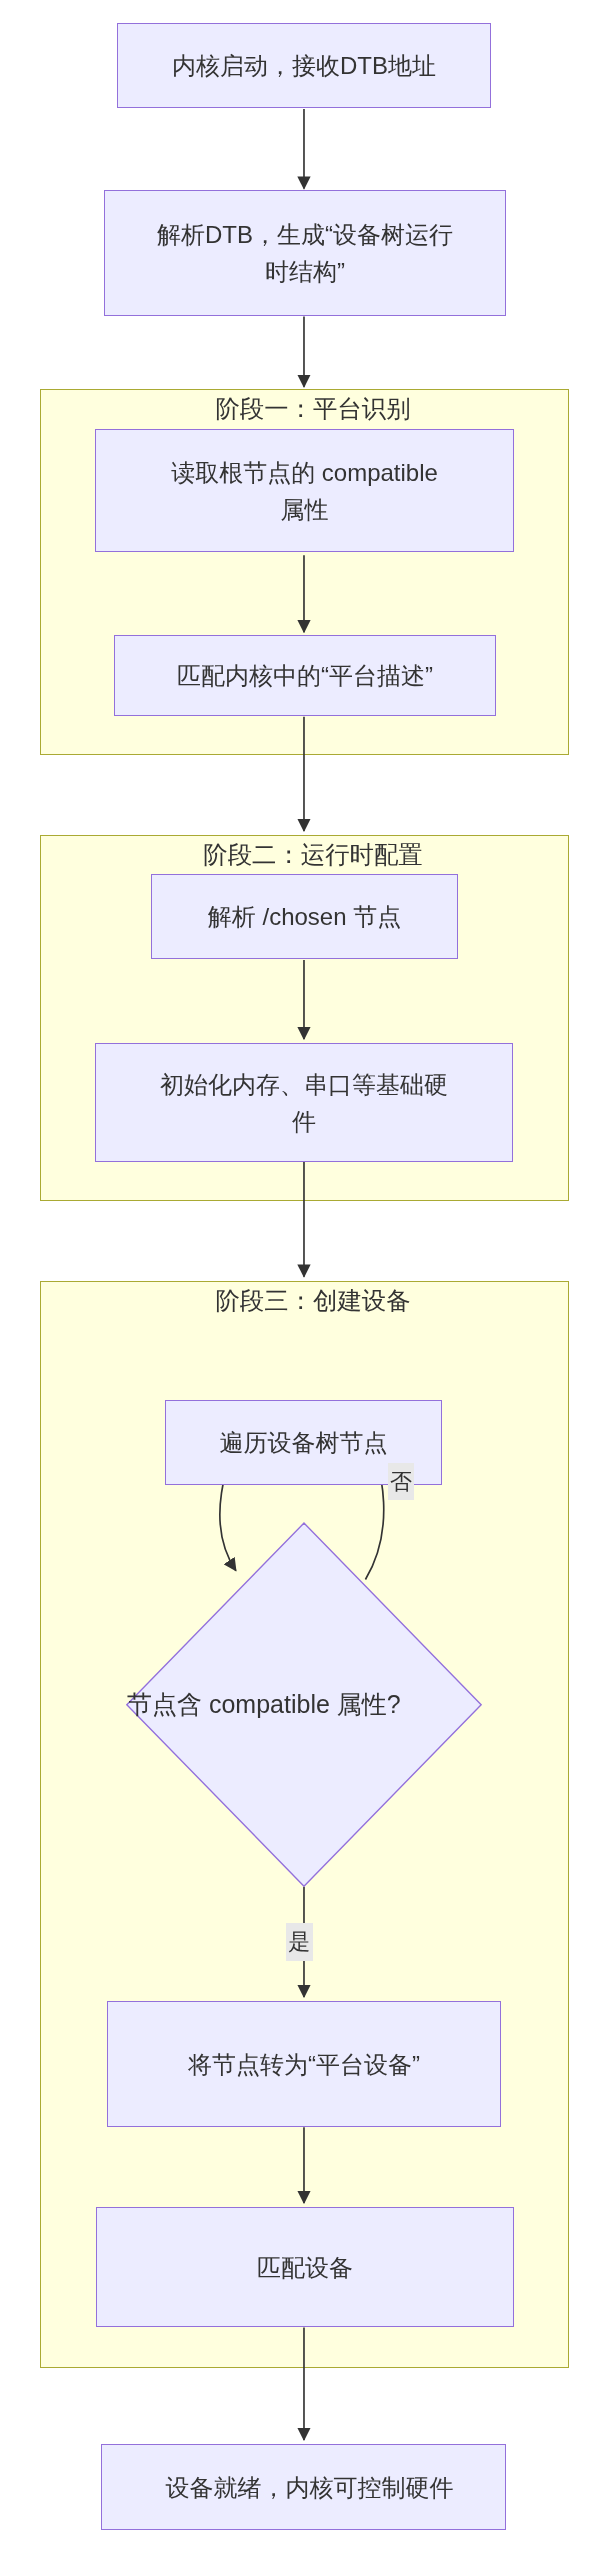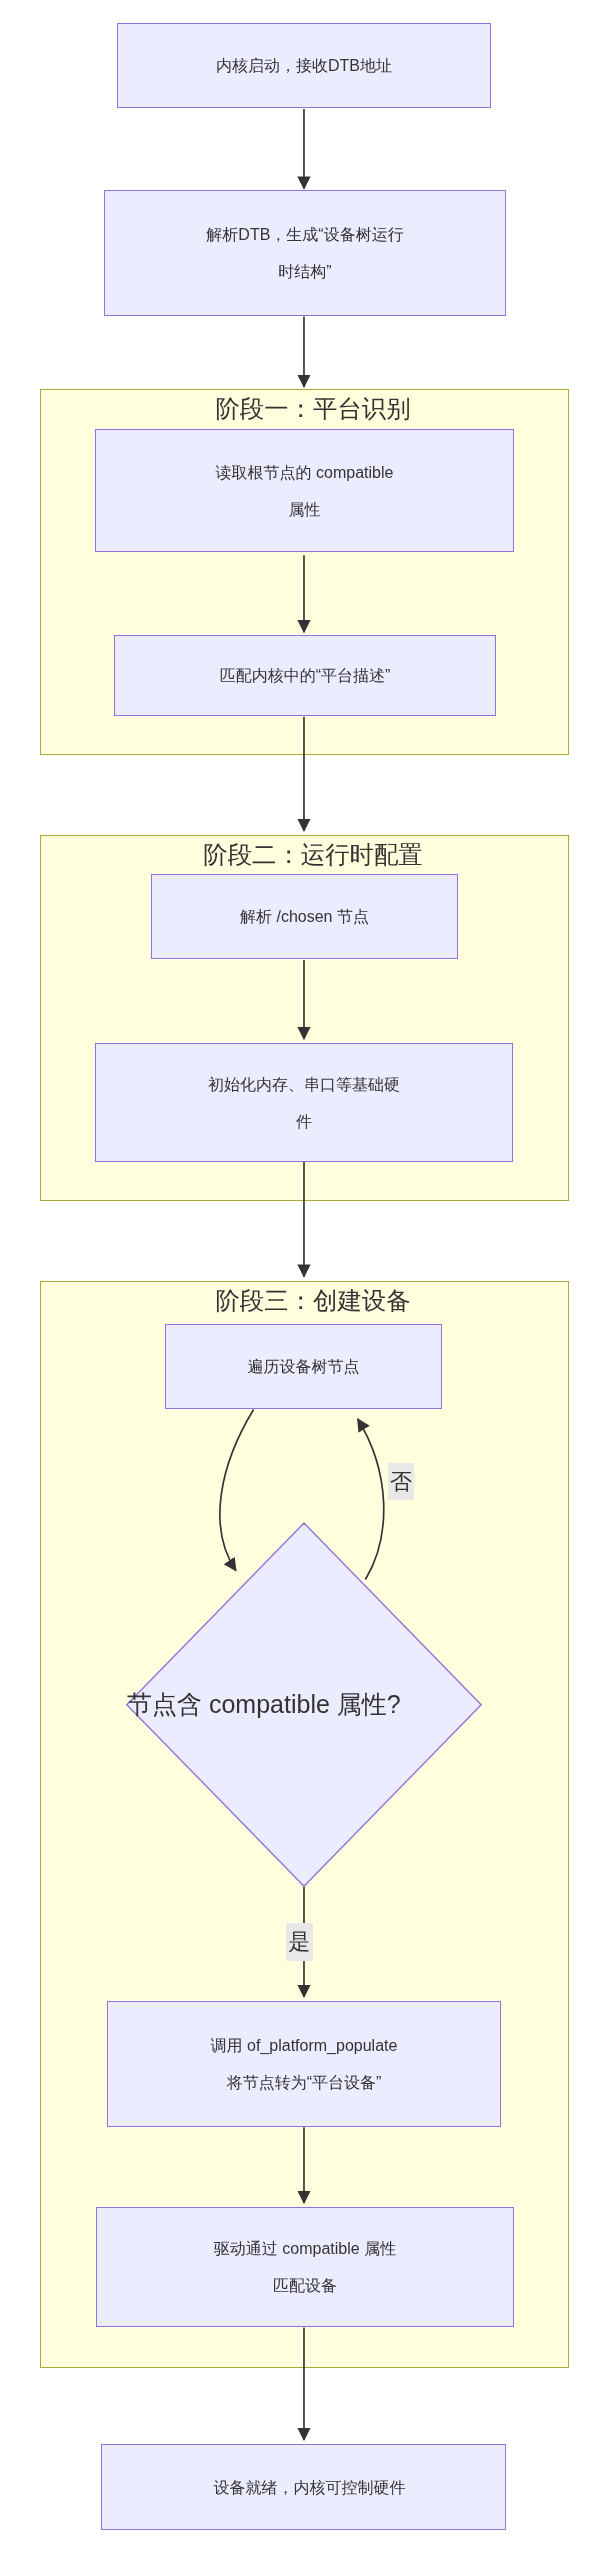--- a/index.html
+++ b/index.html
@@ -45,7 +45,7 @@
     display:flex;flex-direction:column;
     justify-content:center;align-items:center;
     text-align:center;
-    font-size:16px;line-height:37px;
+    font-size:24px;line-height:37px;
     z-index:3;
   }
   .node .l{white-space:nowrap;}

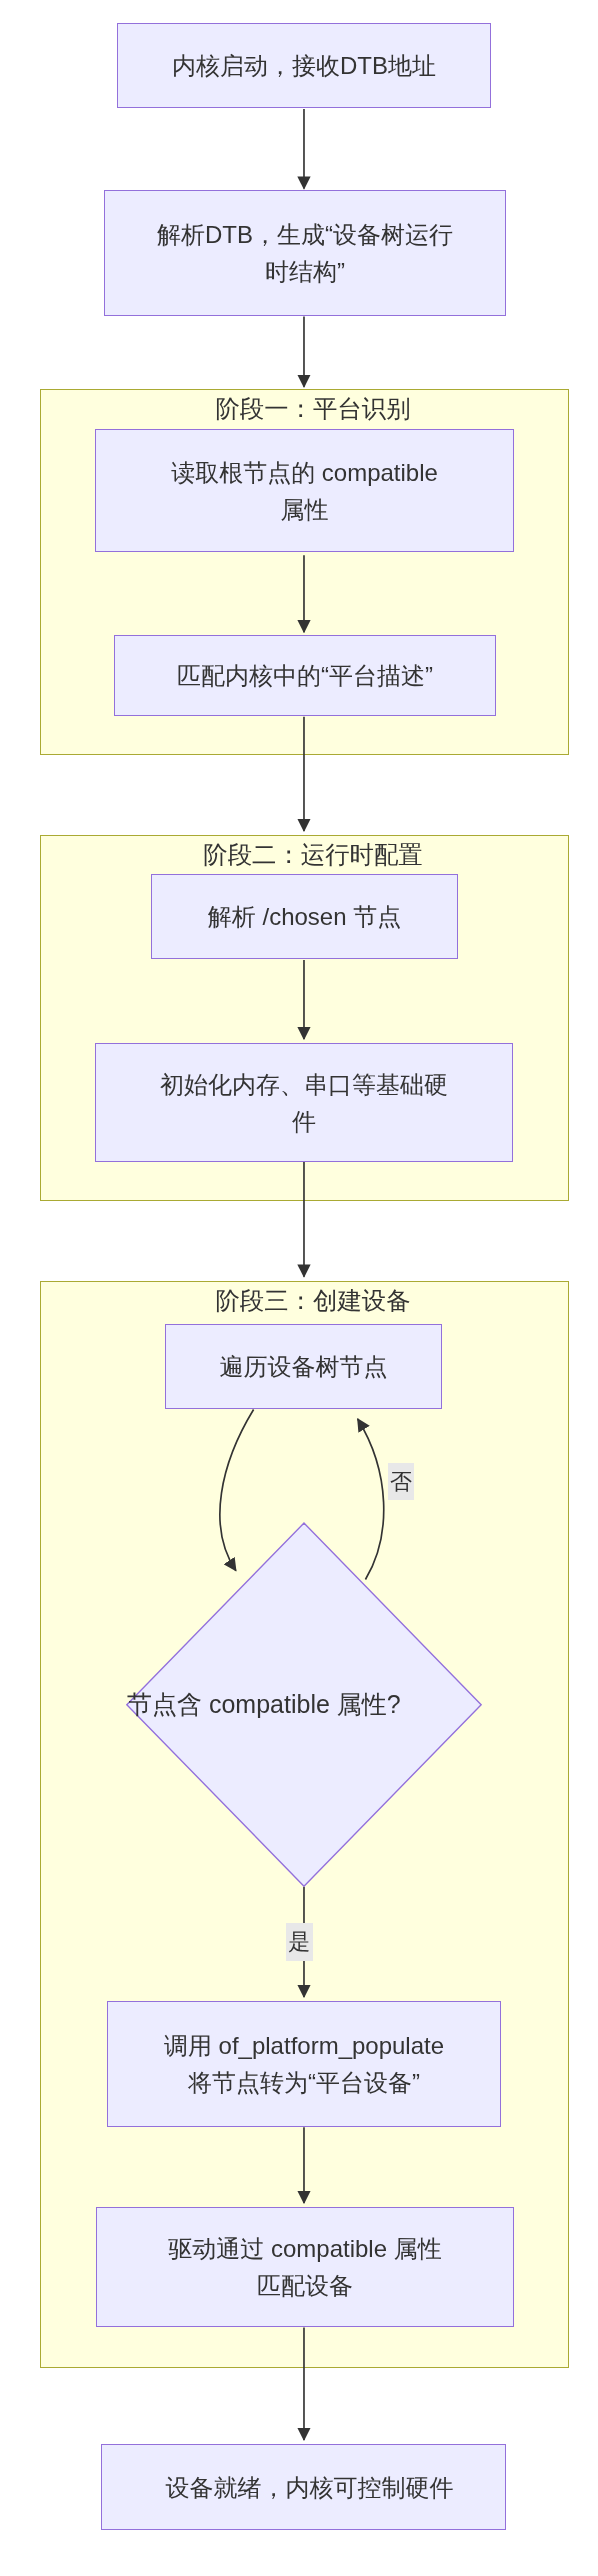--- a/index.html
+++ b/index.html
@@ -72,7 +72,7 @@
   #node-parse-chosen{left:151px;top:874px;width:307px;height:85px;}
   #node-init-hw     {left:95px;top:1043px;width:418px;height:119px;}
   #cluster-phase3   {top:1281px;height:1087px;}
-  #node-traverse    {left:165px;top:1324px;width:277px;height:85px;justify-content:center;}
+  #node-traverse    {left:165px;top:1400px;width:277px;height:85px;justify-content:center;}
   #label-no         {left:388px;top:1463px;width:26px; height:37px;}
   #diamond-text     {left:127px;top:1688px;width:354px;height:33px;}
   #label-yes        {left:286px;top:1923px;width:26.6px; height:38px;}

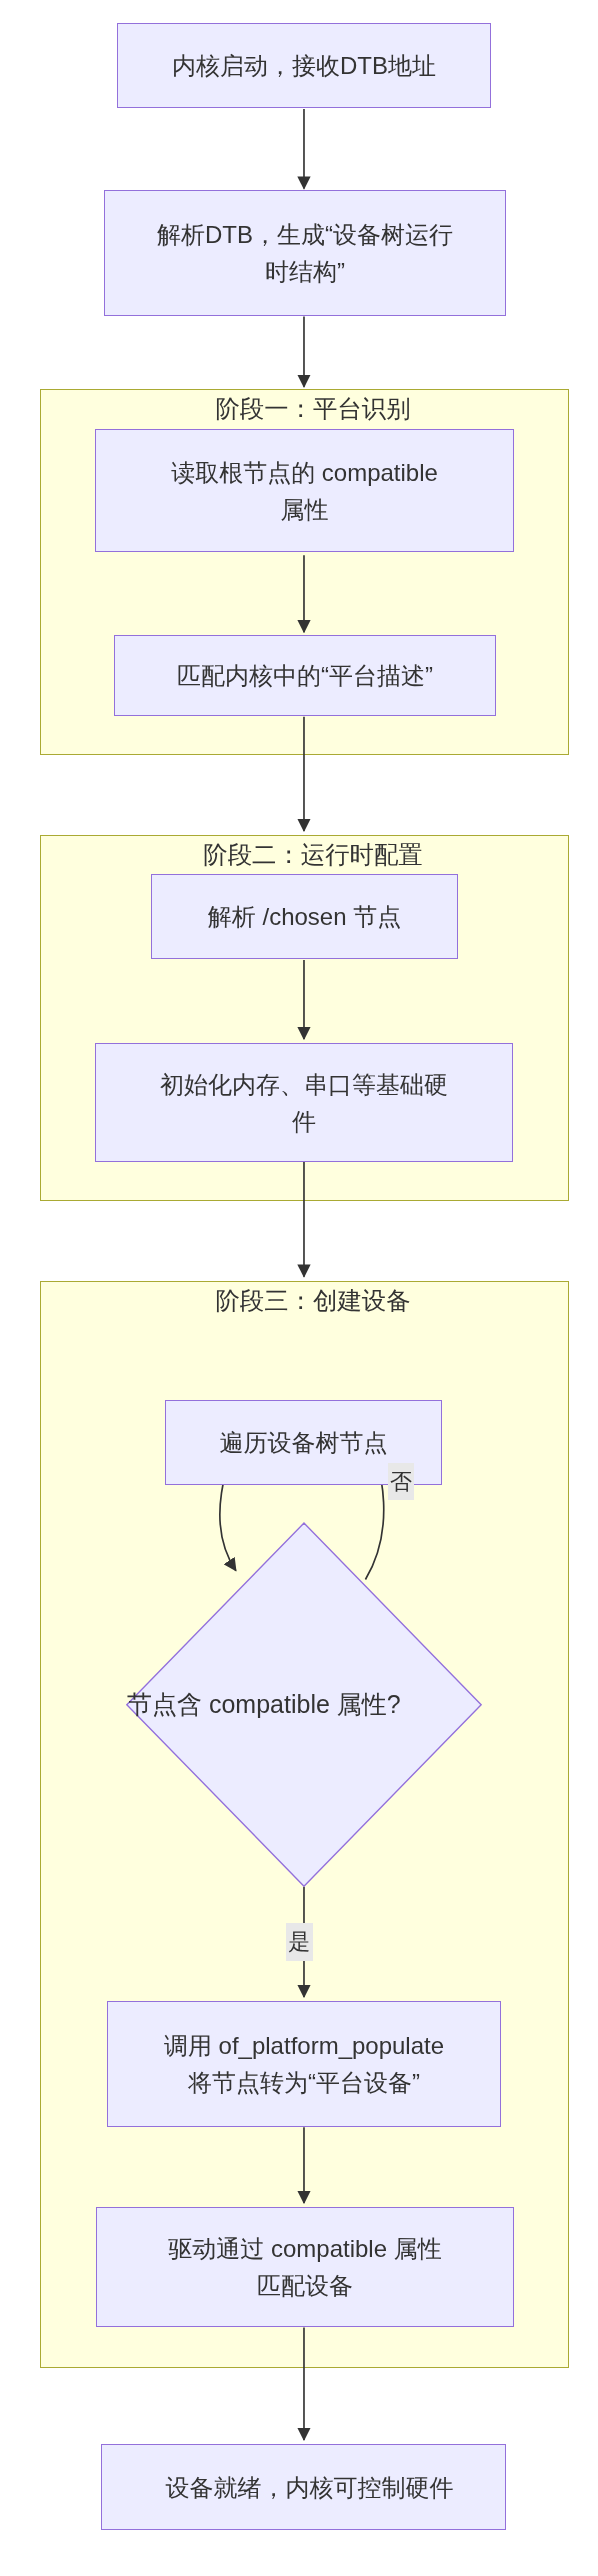--- a/index.html
+++ b/index.html
@@ -157,7 +157,6 @@
   </div>
 
   <div class="node" id="node-populate">
-    <div class="l">调用 of_platform_populate</div>
     <div class="l">将节点转为“平台设备”</div>
   </div>
 

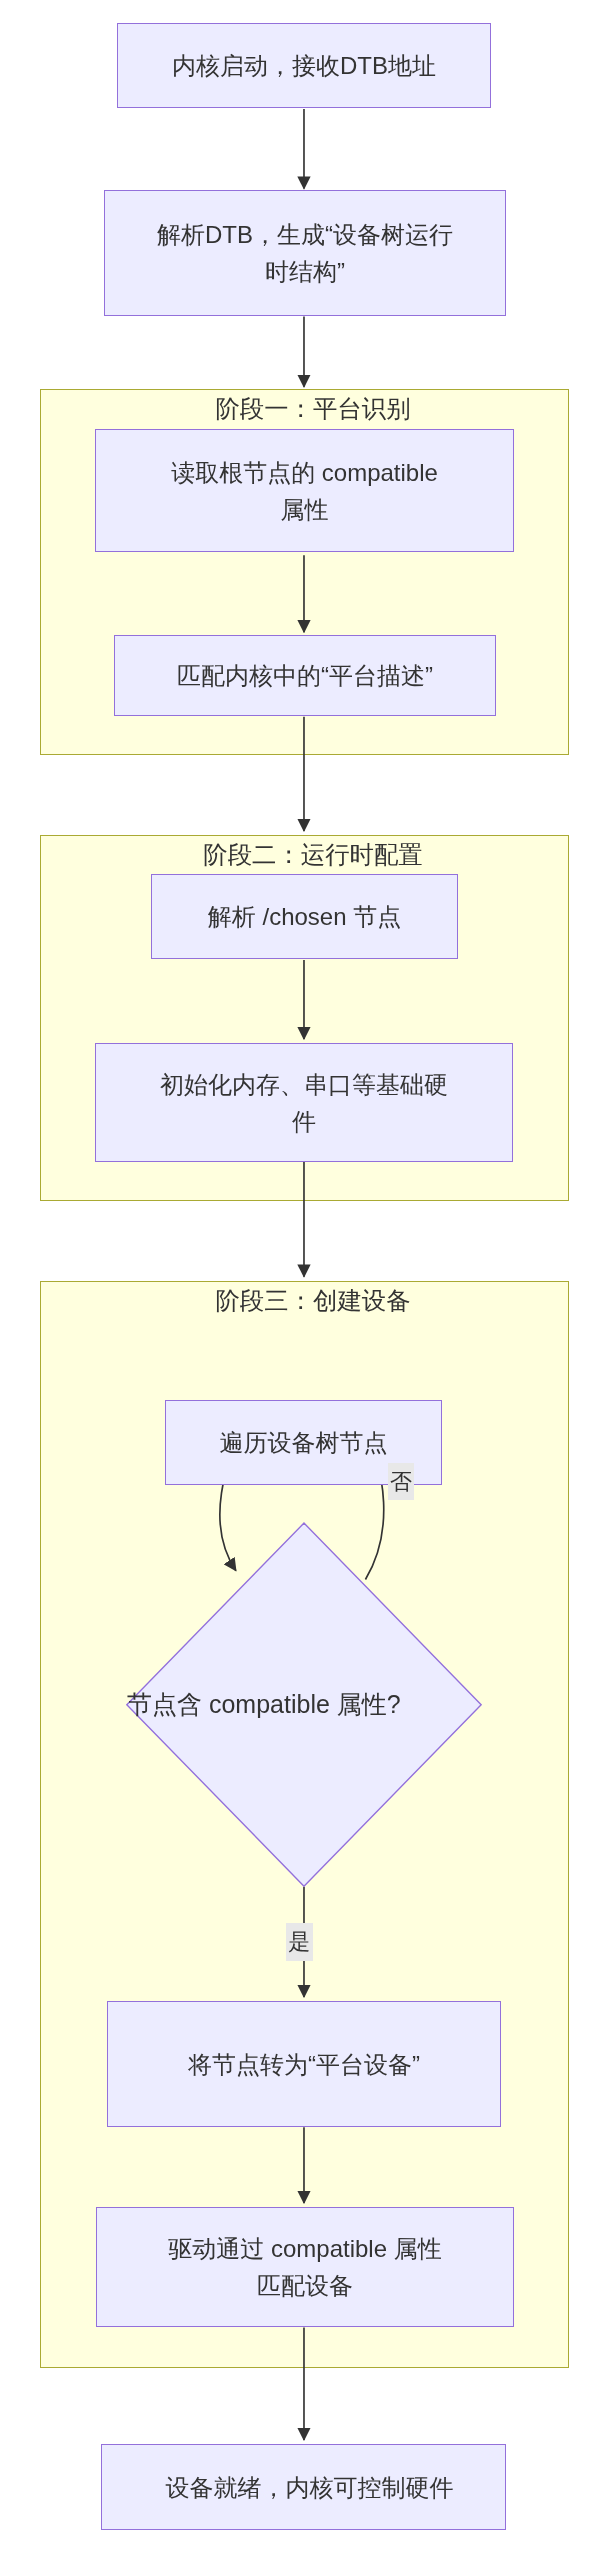--- a/index.html
+++ b/index.html
@@ -161,7 +161,6 @@
   </div>
 
   <div class="node" id="node-drv-match">
-    <div class="l">驱动通过 compatible 属性</div>
     <div class="l">匹配设备</div>
   </div>
 

